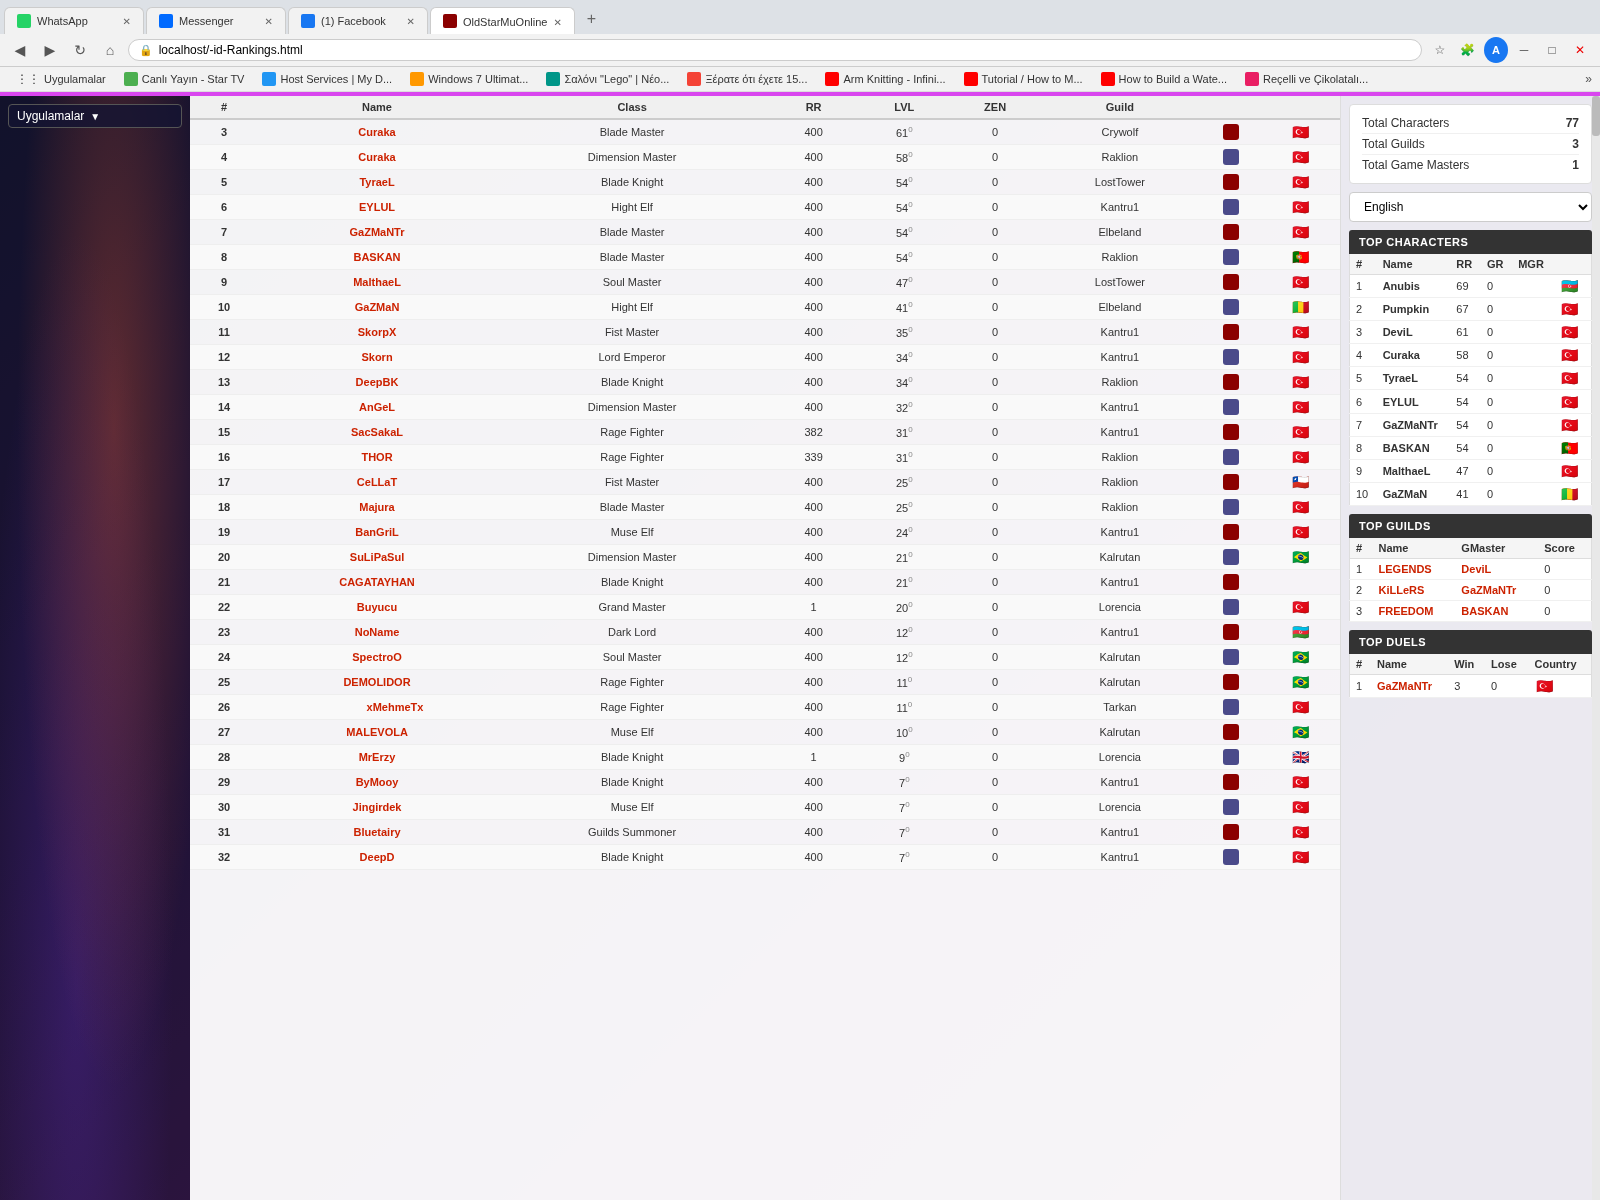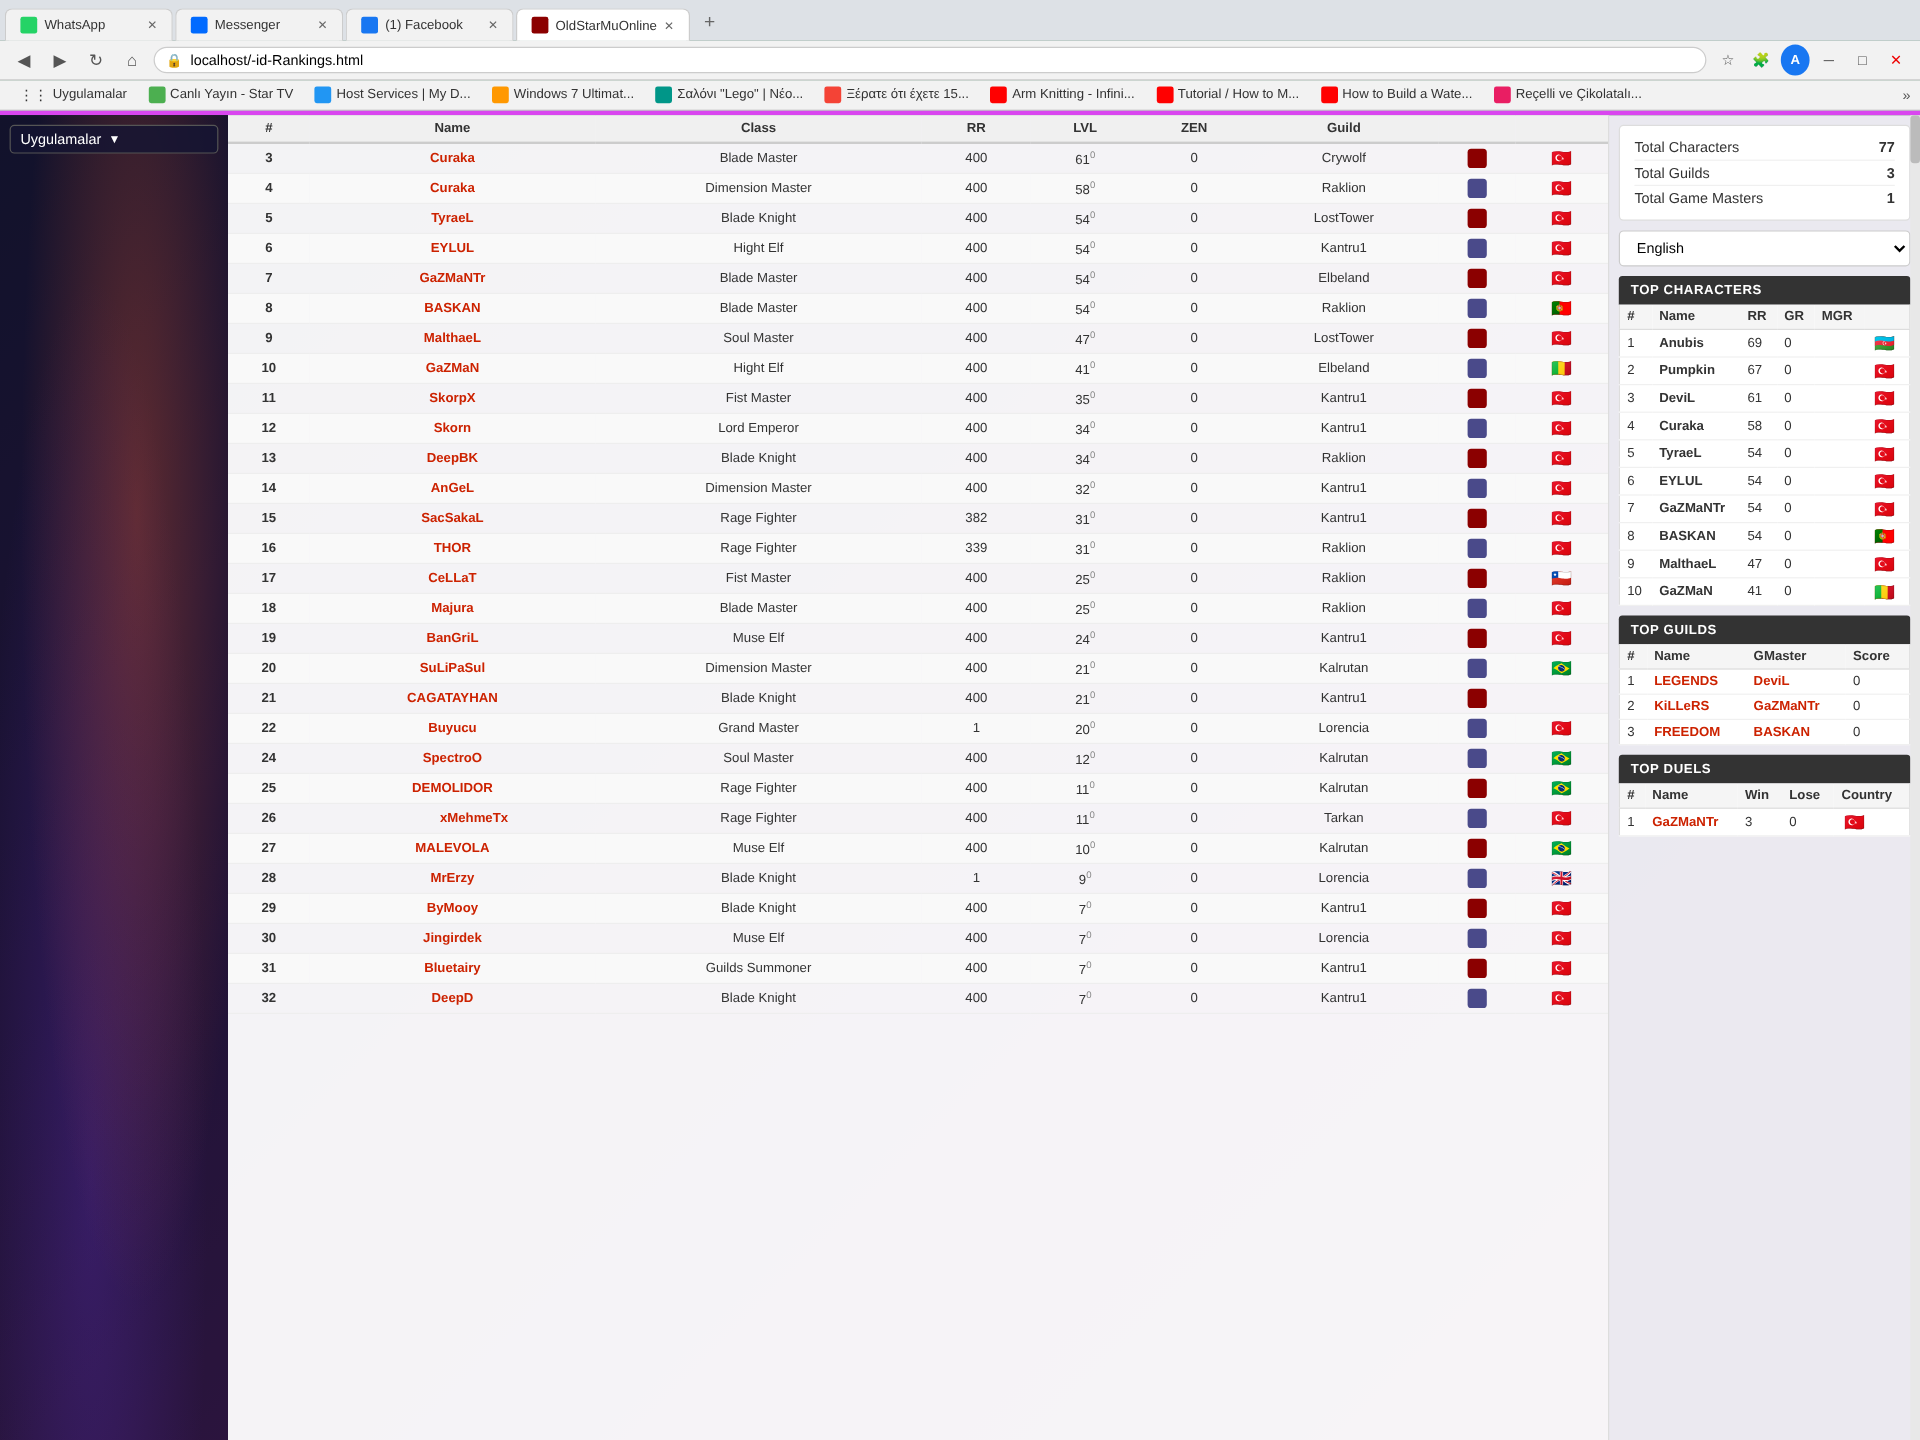--- a/index.html
+++ b/index.html
@@ -667,6 +667,17 @@
             <td><span style="display: inline-block; width: 22px; height: 14px; border-radius: 2px; vertical-align: middle; font-size: 14px; text-align: center; line-height: 14px; font-weight: bold;">🇹🇷</span></td>
           </tr>
           <tr>
+            <td>23</td>
+            <td><span class="char-name" style="cursor: pointer;">NoName</span></td>
+            <td class="class-name">Dark Lord</td>
+            <td>400</td>
+            <td><span>12</span><sup class="superscript">0</sup></td>
+            <td>0</td>
+            <td class="guild-name">Kantru1</td>
+            <td><span style="display: inline-block; width: 16px; height: 16px; background: rgb(139, 0, 0); border-radius: 3px; vertical-align: middle;"></span></td>
+            <td><span style="display: inline-block; width: 22px; height: 14px; border-radius: 2px; vertical-align: middle; font-size: 14px; text-align: center; line-height: 14px; font-weight: bold;">🇦🇿</span></td>
+          </tr>
+          <tr>
             <td>24</td>
             <td><span class="char-name" style="cursor: pointer;">SpectroO</span></td>
             <td class="class-name">Soul Master</td>

